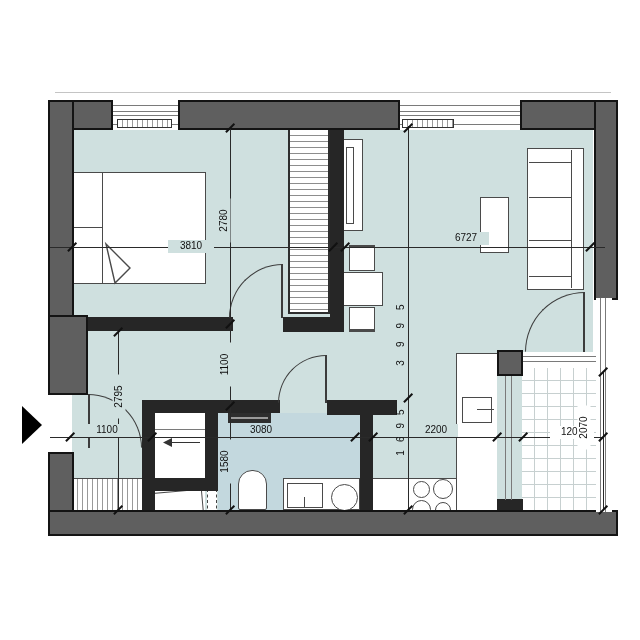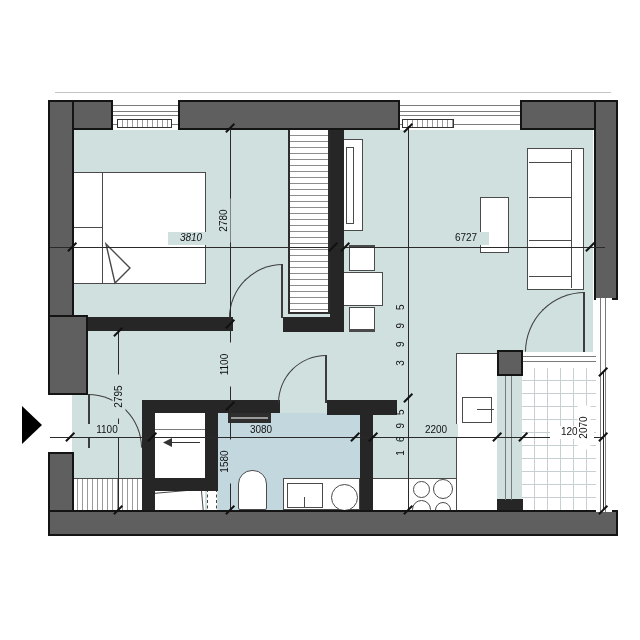--- a/index.html
+++ b/index.html
@@ -179,7 +179,7 @@
   <div class="tk" style="left:597px;top:371px;"></div>
   <div class="tk" style="left:597px;top:509px;"></div>
 
-  <div class="dim bg-floor" style="left:168px;top:232px;width:46px;font-style:italic;">3810</div>
+  <div class="dim bg-floor" style="left:168px;top:240px;width:46px;">3810</div>
   <div class="dim bg-floor" style="left:443px;top:232px;width:46px;">6727</div>
   <div class="dim dv bg-floor" style="left:202px;top:214px;width:44px;">2780</div>
   <div class="dim dv bg-floor" style="left:203px;top:358px;width:44px;">1100</div>

